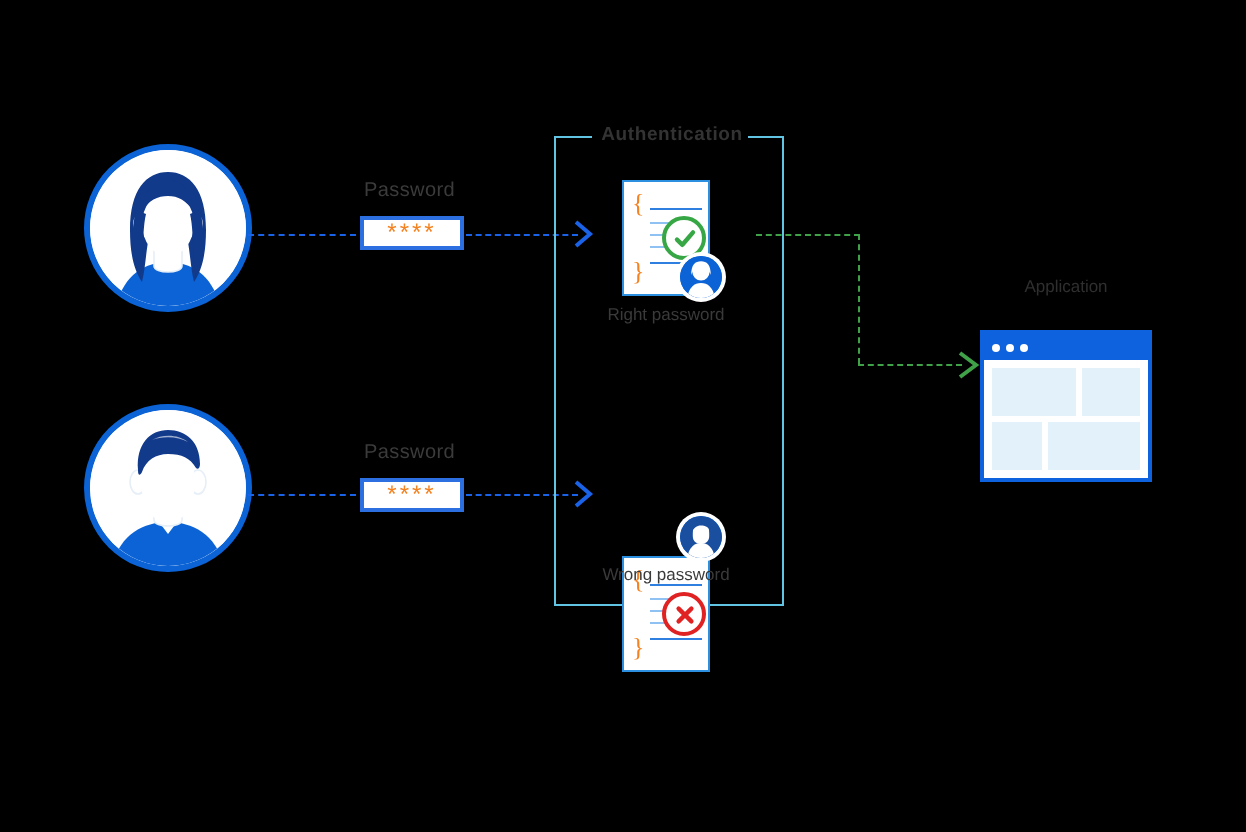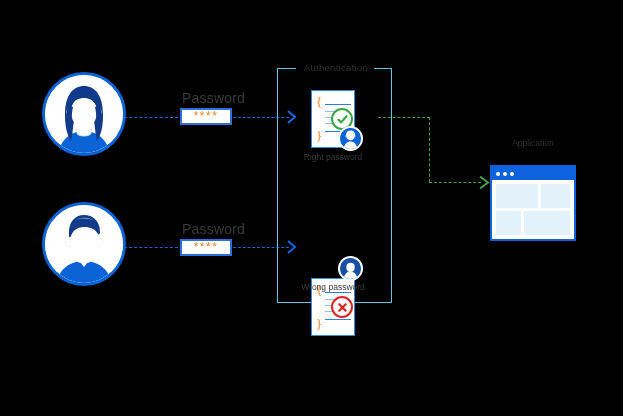--- a/index.html
+++ b/index.html
@@ -31,7 +31,7 @@
   .label-auth {
     color: #333333;
     font-size: 9.5px;
-    font-weight: normal;
+    font-weight: bold;
     letter-spacing: 0.3px;
   }
   .label-caption {

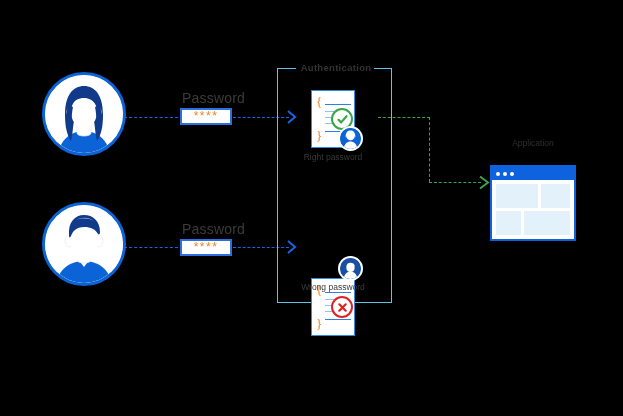--- a/index.html
+++ b/index.html
@@ -23,7 +23,7 @@
   
   .label {
     color: #3b3b3b;
-    font-size: 14px;
+    font-size: 10px;
     font-family: "Liberation Sans", sans-serif;
     white-space: nowrap;
     letter-spacing: 0.2px;

